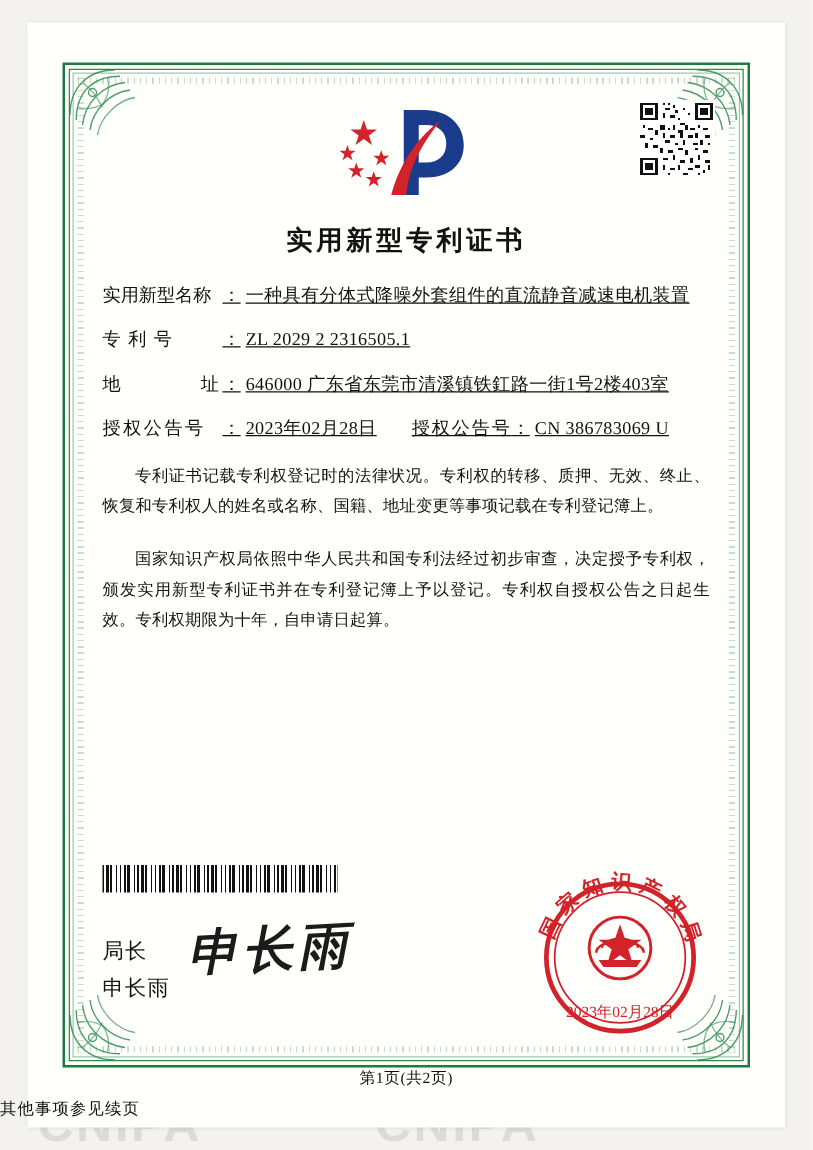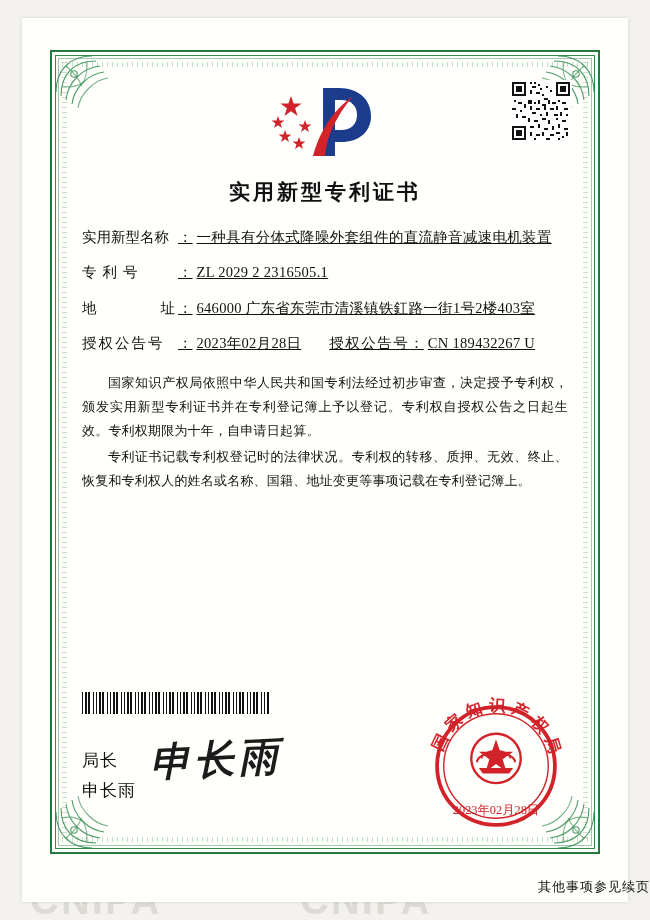--- a/index.html
+++ b/index.html
@@ -448,7 +448,7 @@
     </div>
 
     <div class="field inline-two">
-      <span class="lbl" style="letter-spacing:2px">授权公告号</span><span class="colon">：</span><span class="val">2023年02月28日</span><span class="val2-label">授权公告号</span><span class="colon">：</span><span class="val">CN 189432267 U</span>
+      <span class="lbl" style="letter-spacing:2px">授权公告号</span><span class="colon">：</span><span class="val">2023年02月28日</span><span class="val2-label">授权公告号</span><span class="colon">：</span><span class="val">CN 386783069 U</span>
     </div>
 
     <div class="para">国家知识产权局依照中华人民共和国专利法经过初步审查，决定授予专利权，颁发实用新型专利证书并在专利登记簿上予以登记。专利权自授权公告之日起生效。专利权期限为十年，自申请日起算。</div>

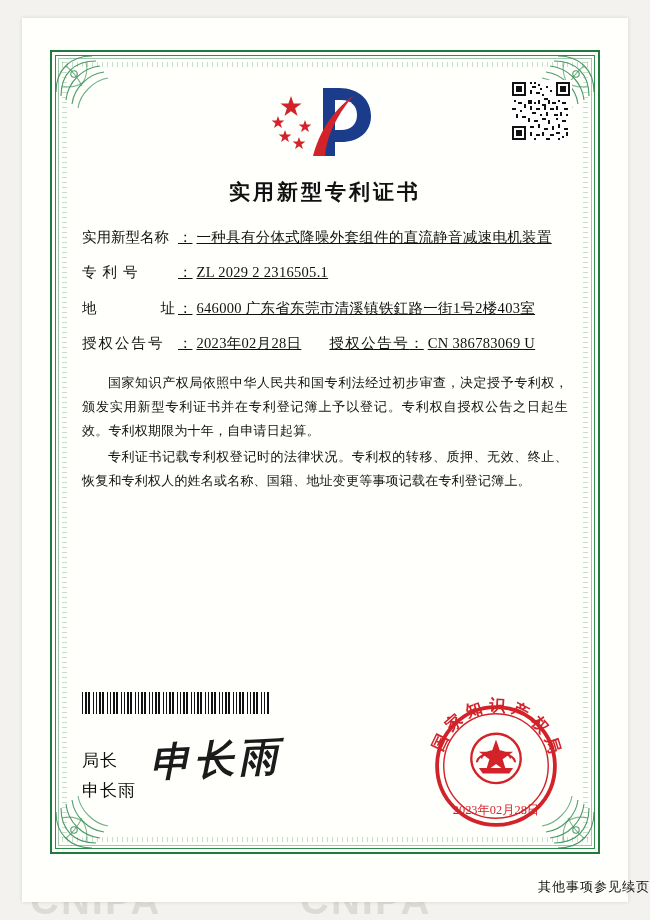--- a/index.html
+++ b/index.html
@@ -451,8 +451,8 @@
       <span class="lbl" style="letter-spacing:2px">授权公告号</span><span class="colon">：</span><span class="val">2023年02月28日</span><span class="val2-label">授权公告号</span><span class="colon">：</span><span class="val">CN 386783069 U</span>
     </div>
 
+    <div class="para second">专利证书记载专利权登记时的法律状况。专利权的转移、质押、无效、终止、恢复和专利权人的姓名或名称、国籍、地址变更等事项记载在专利登记簿上。</div>
     <div class="para">国家知识产权局依照中华人民共和国专利法经过初步审查，决定授予专利权，颁发实用新型专利证书并在专利登记簿上予以登记。专利权自授权公告之日起生效。专利权期限为十年，自申请日起算。</div>
-    <div class="para second">专利证书记载专利权登记时的法律状况。专利权的转移、质押、无效、终止、恢复和专利权人的姓名或名称、国籍、地址变更等事项记载在专利登记簿上。</div>
   </div>
 
   <div class="barcode">

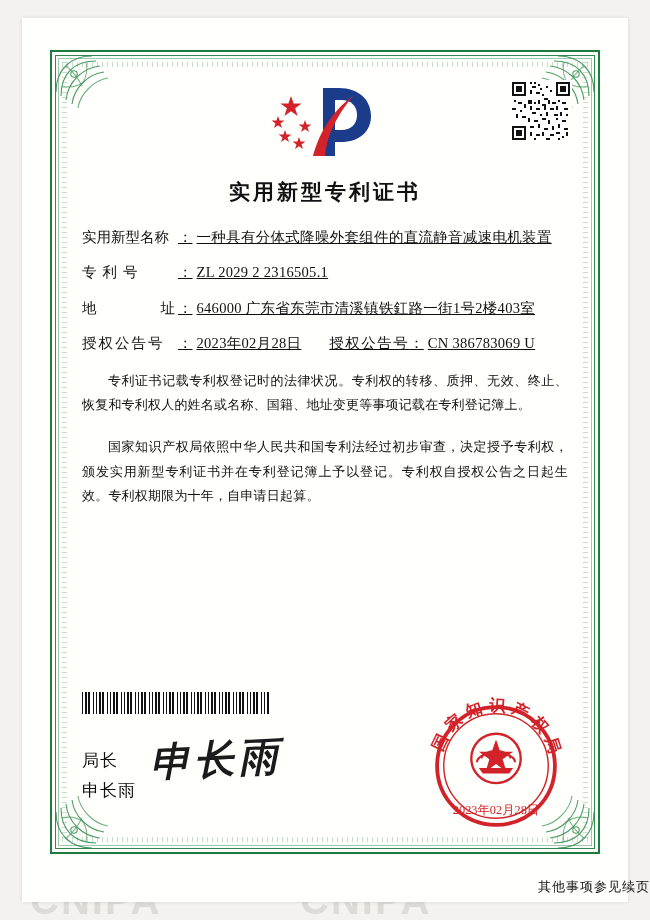--- a/index.html
+++ b/index.html
@@ -491,6 +491,7 @@
     </svg>
   </div>
 
+  <div class="page-no">第1页(共2页)</div>
 </div>
 
 <div class="footnote">其他事项参见续页</div>

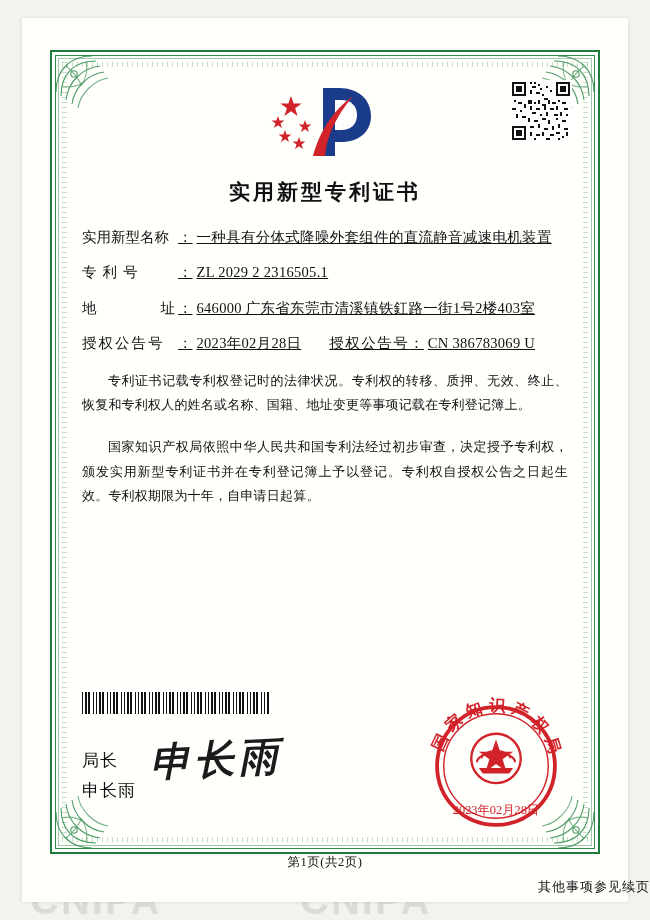--- a/index.html
+++ b/index.html
@@ -241,7 +241,7 @@
     left: 0;
     right: 0;
     top: 878px;
-    text-align: right;
+    text-align: left;
     font-size: 13px;
     color: #111;
     letter-spacing: 1px;

